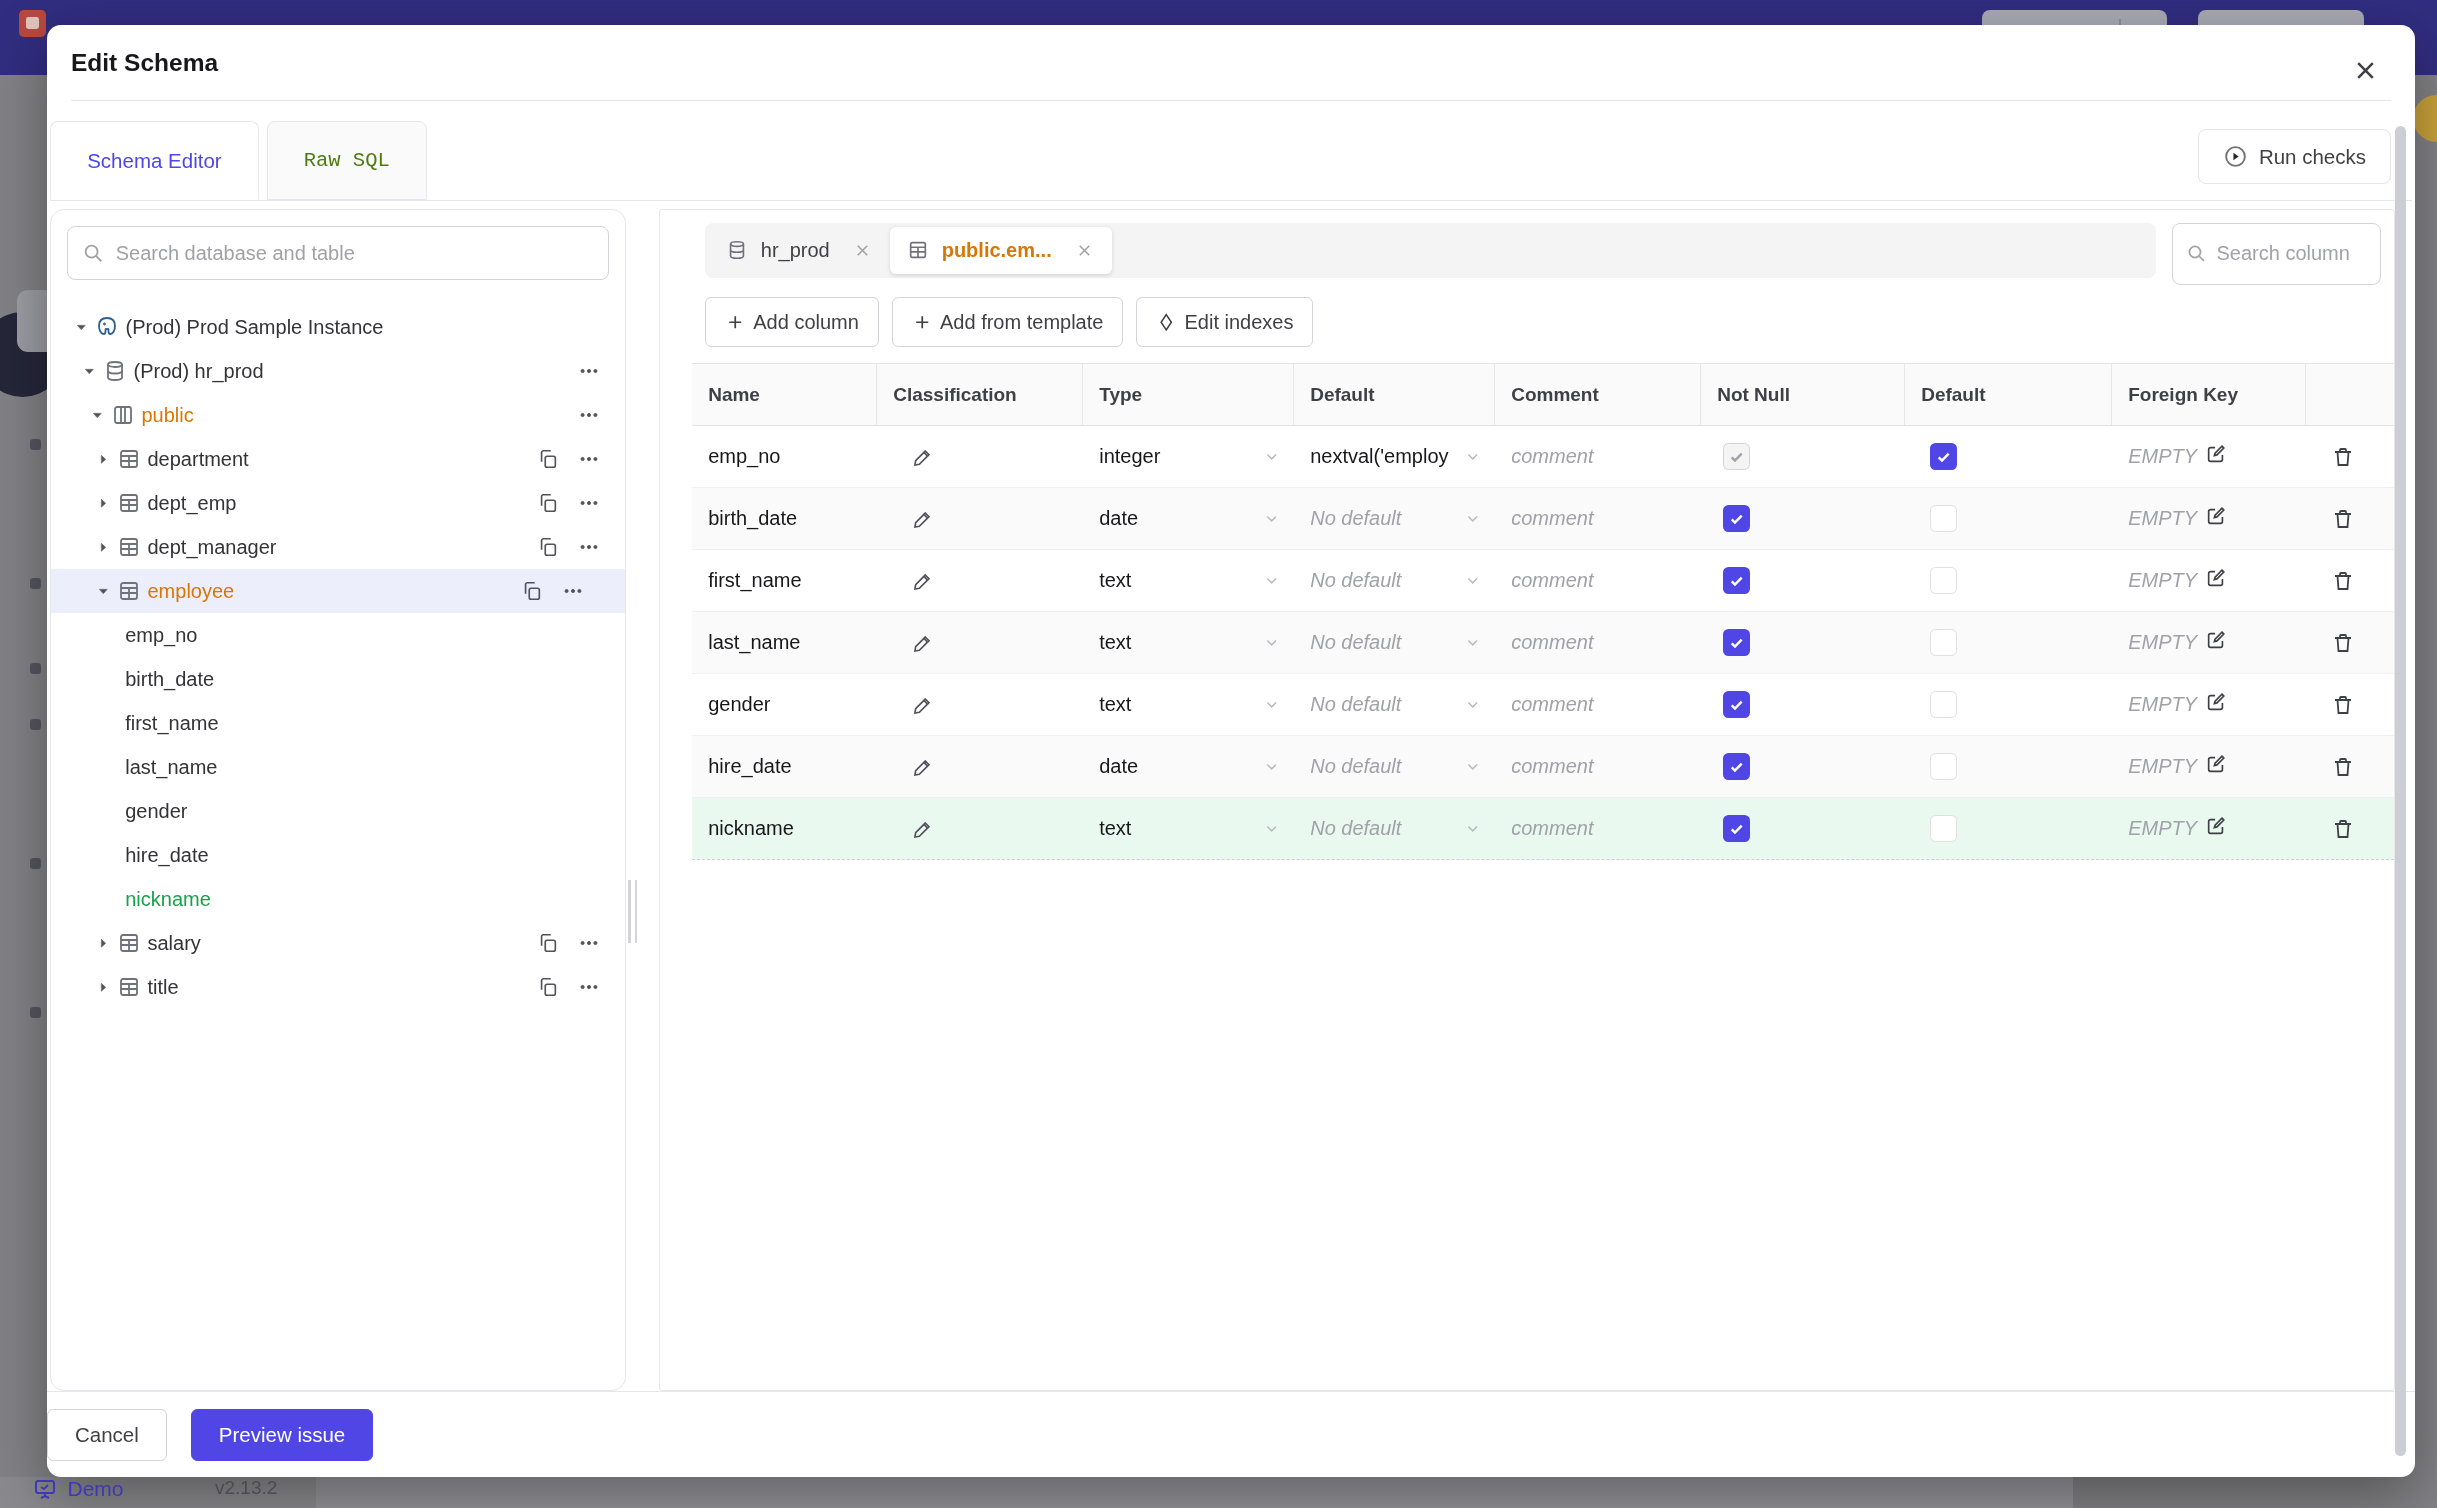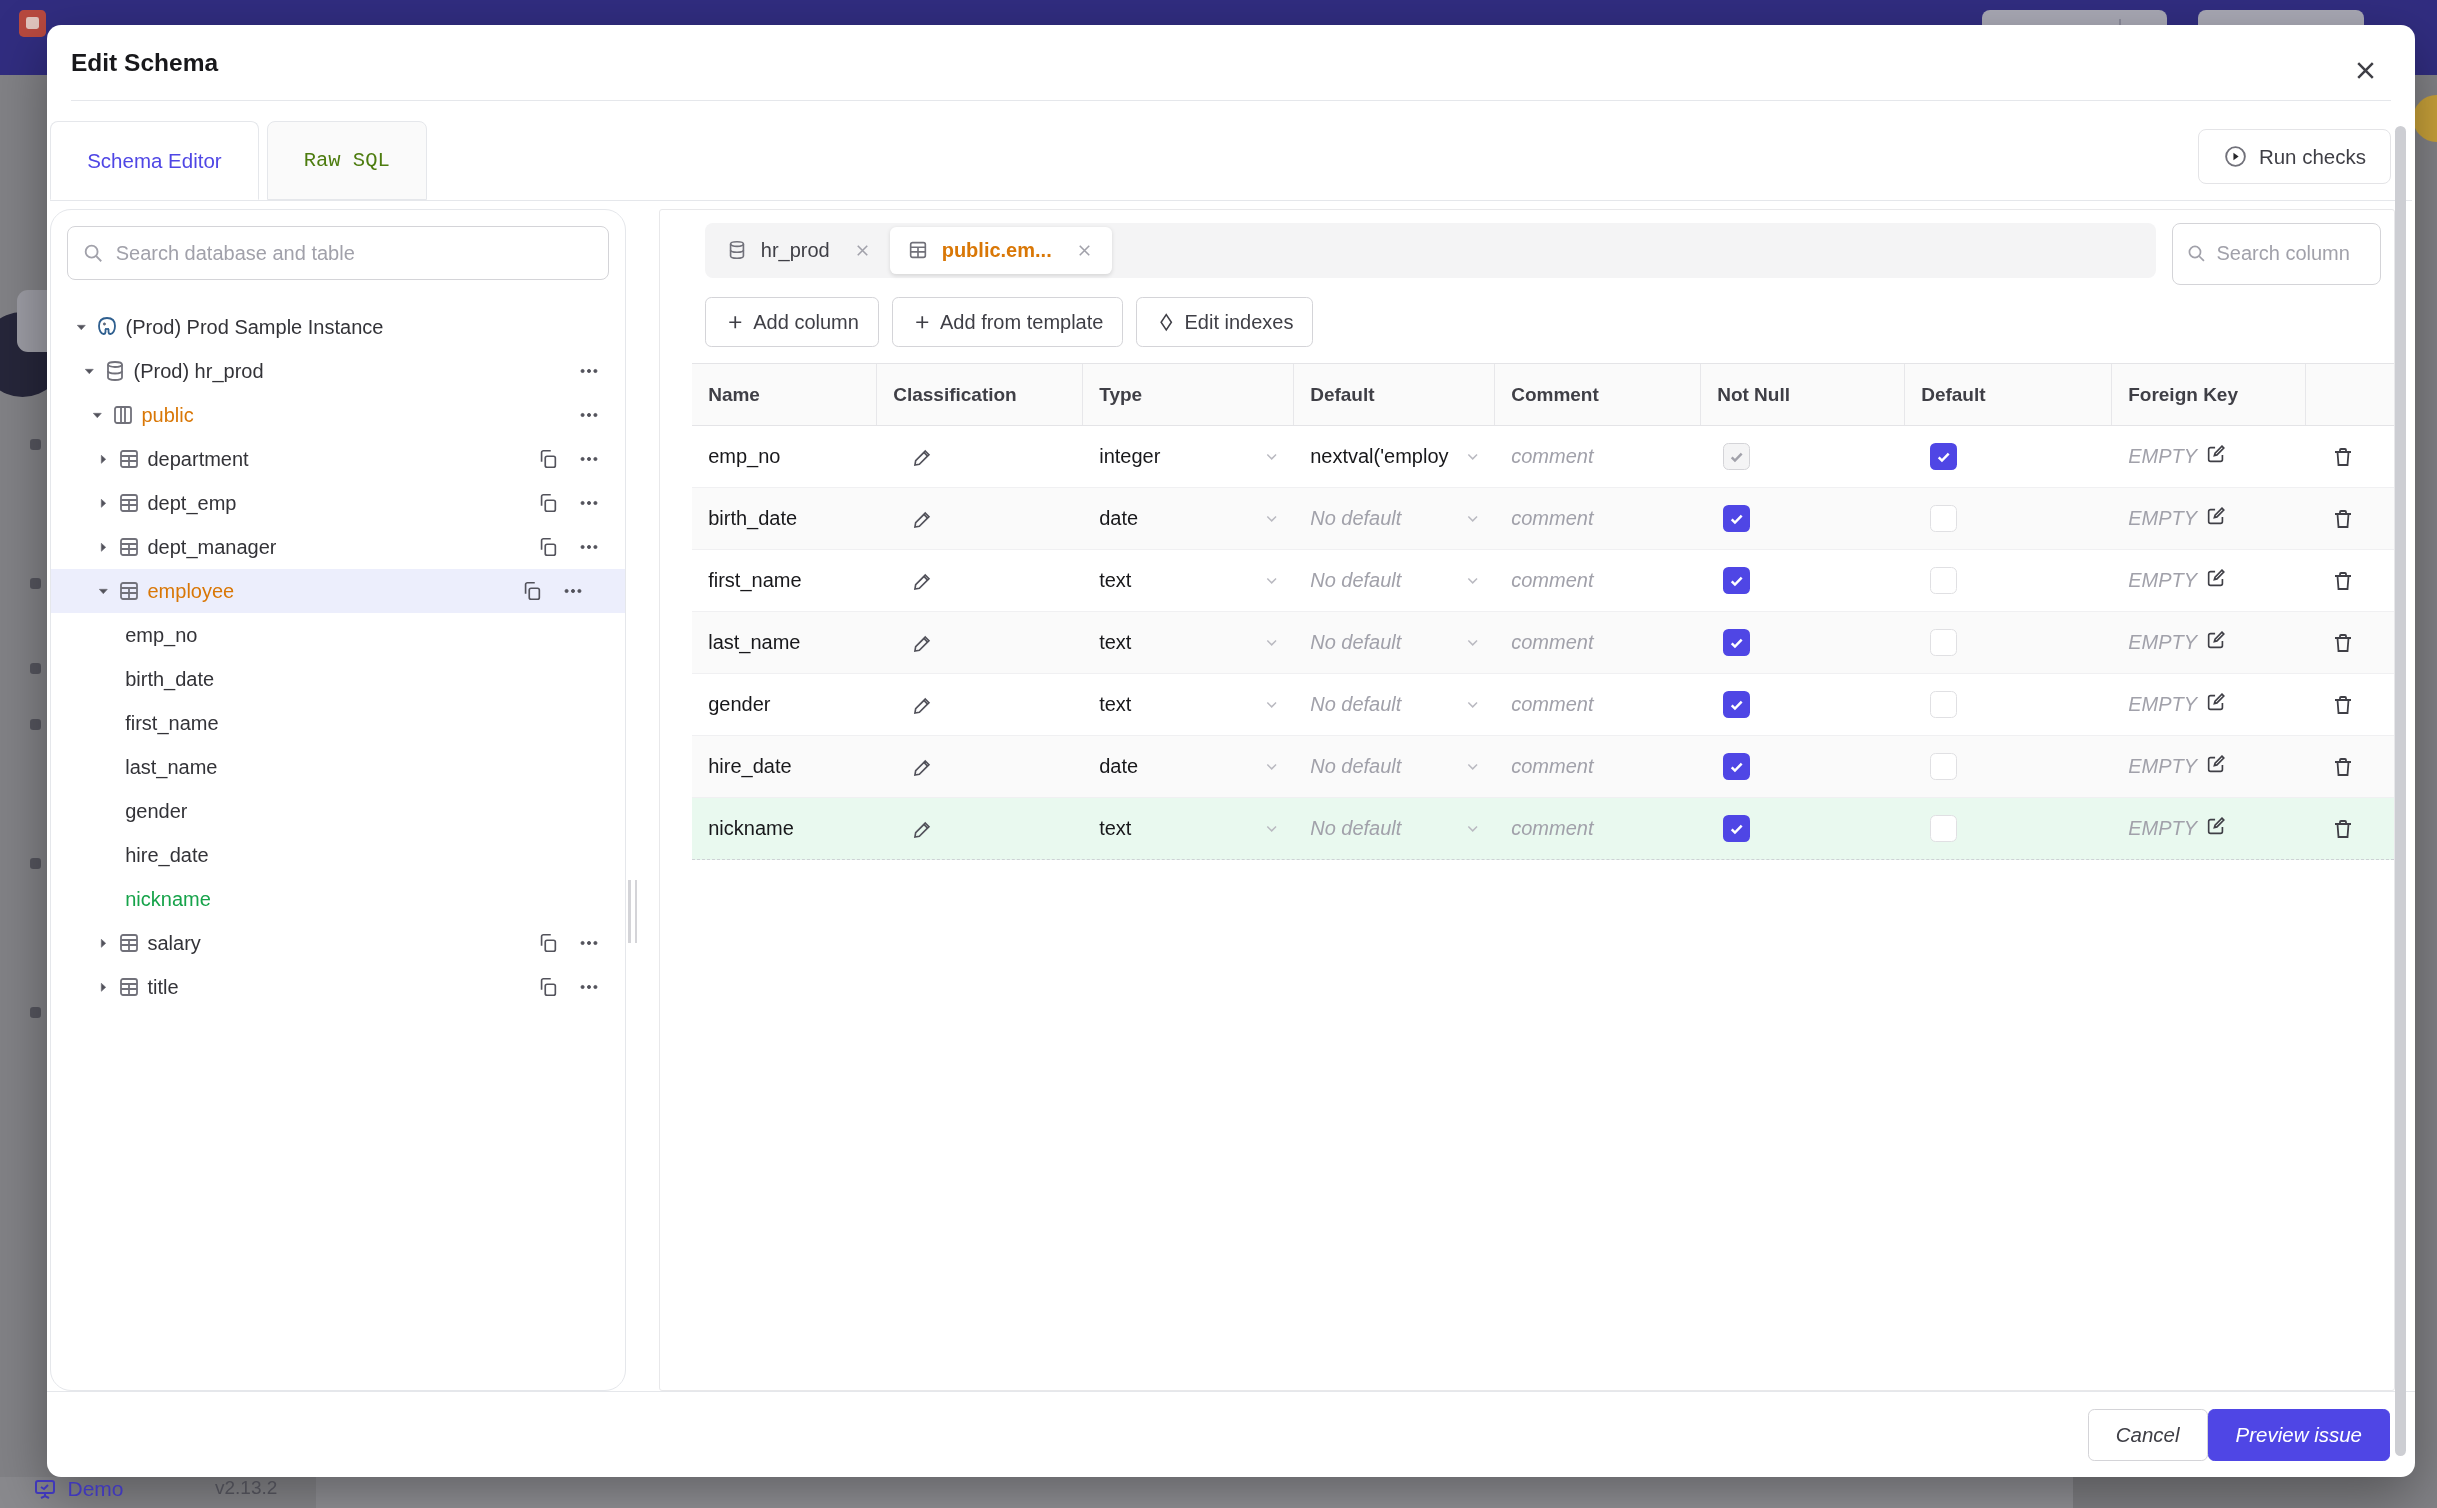--- a/index.html
+++ b/index.html
@@ -48,7 +48,7 @@
   .content{position:absolute;left:3.2px;right:20px;top:184px;bottom:86px;}
 
   
-  .sidebar{position:absolute;left:0;top:0;width:576px;height:100%;border:0.8px solid #e5e7eb;border-radius:21px;padding:16px;overflow:hidden;}
+  .sidebar{position:absolute;left:0;top:0;width:576px;height:100%;border:0.8px solid #e5e7eb;border-radius:14px;padding:16px;overflow:hidden;}
   .searchbox{height:54px;border:0.8px solid #d4d4d8;border-radius:8px;display:flex;align-items:center;padding:0 14px;gap:9.5px;}
   .searchbox svg{width:22px;height:22px;stroke:#a1a1aa;flex:none;}
   .searchbox input{border:none;outline:none;font-size:20px;color:#27272a;width:100%;background:transparent;font-family:inherit;}

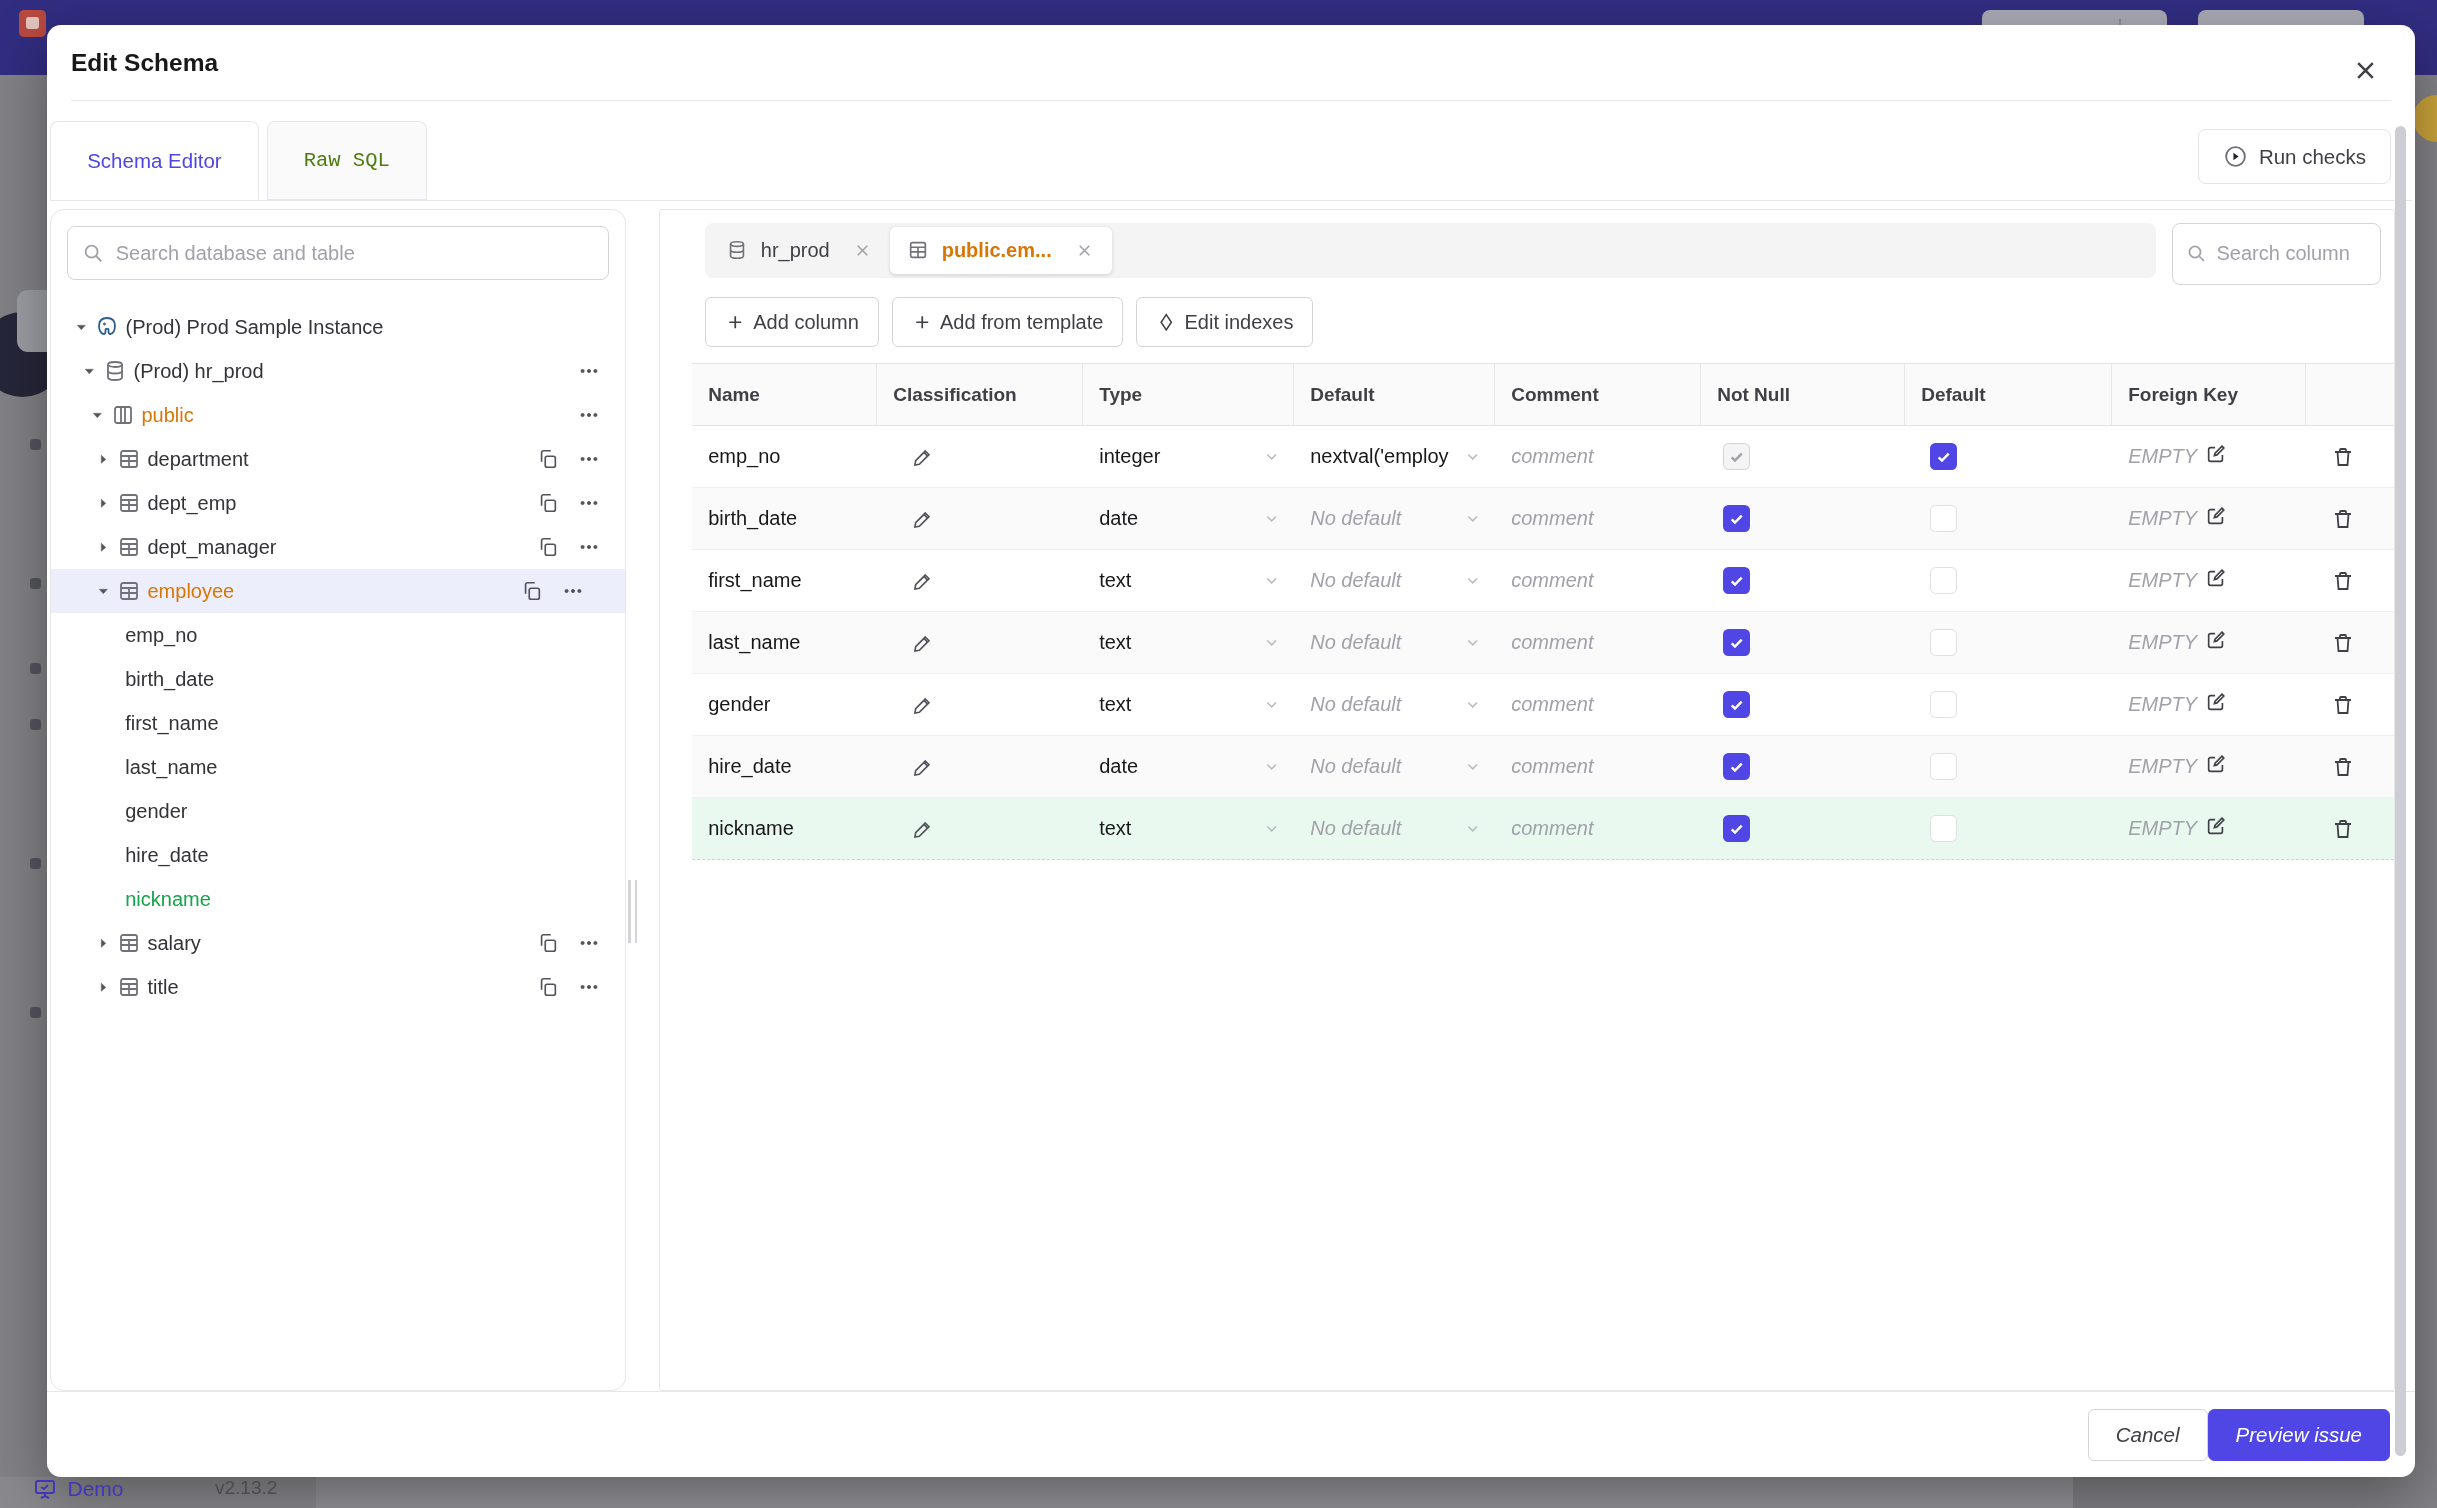--- a/index.html
+++ b/index.html
@@ -121,7 +121,7 @@
 
   
   .m-footer{position:absolute;left:0;right:0;bottom:0;height:86px;border-top:0.8px solid #e5e7eb;
-    display:flex;align-items:center;justify-content:flex-end;gap:0;padding-right:25px;font-style:italic;}
+    display:flex;align-items:center;gap:24px;padding-right:25px;}
   .btn{height:52px;padding:0 27px;border-radius:6.3px;font-size:20.5px;display:flex;align-items:center;cursor:pointer;}
   .btn.cancel{background:#fff;border:0.8px solid #d4d4d8;color:#3f3f46;}
   .btn.primary{background:#4f46e5;border:0.8px solid #4f46e5;color:#fff;}

